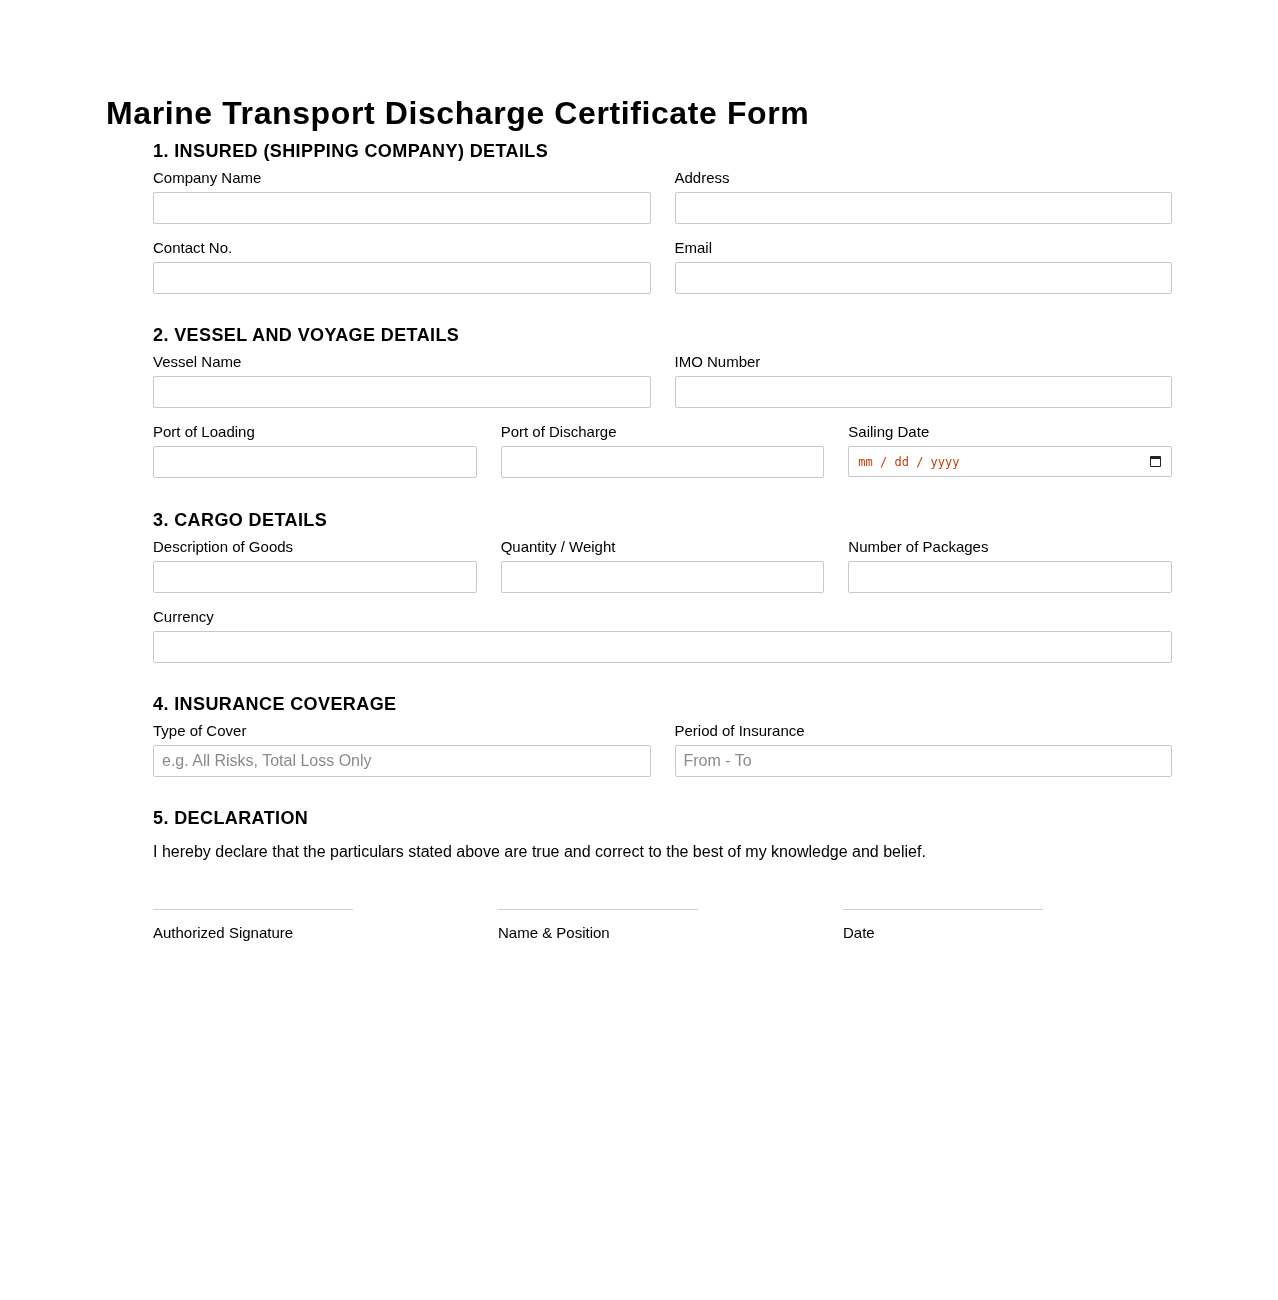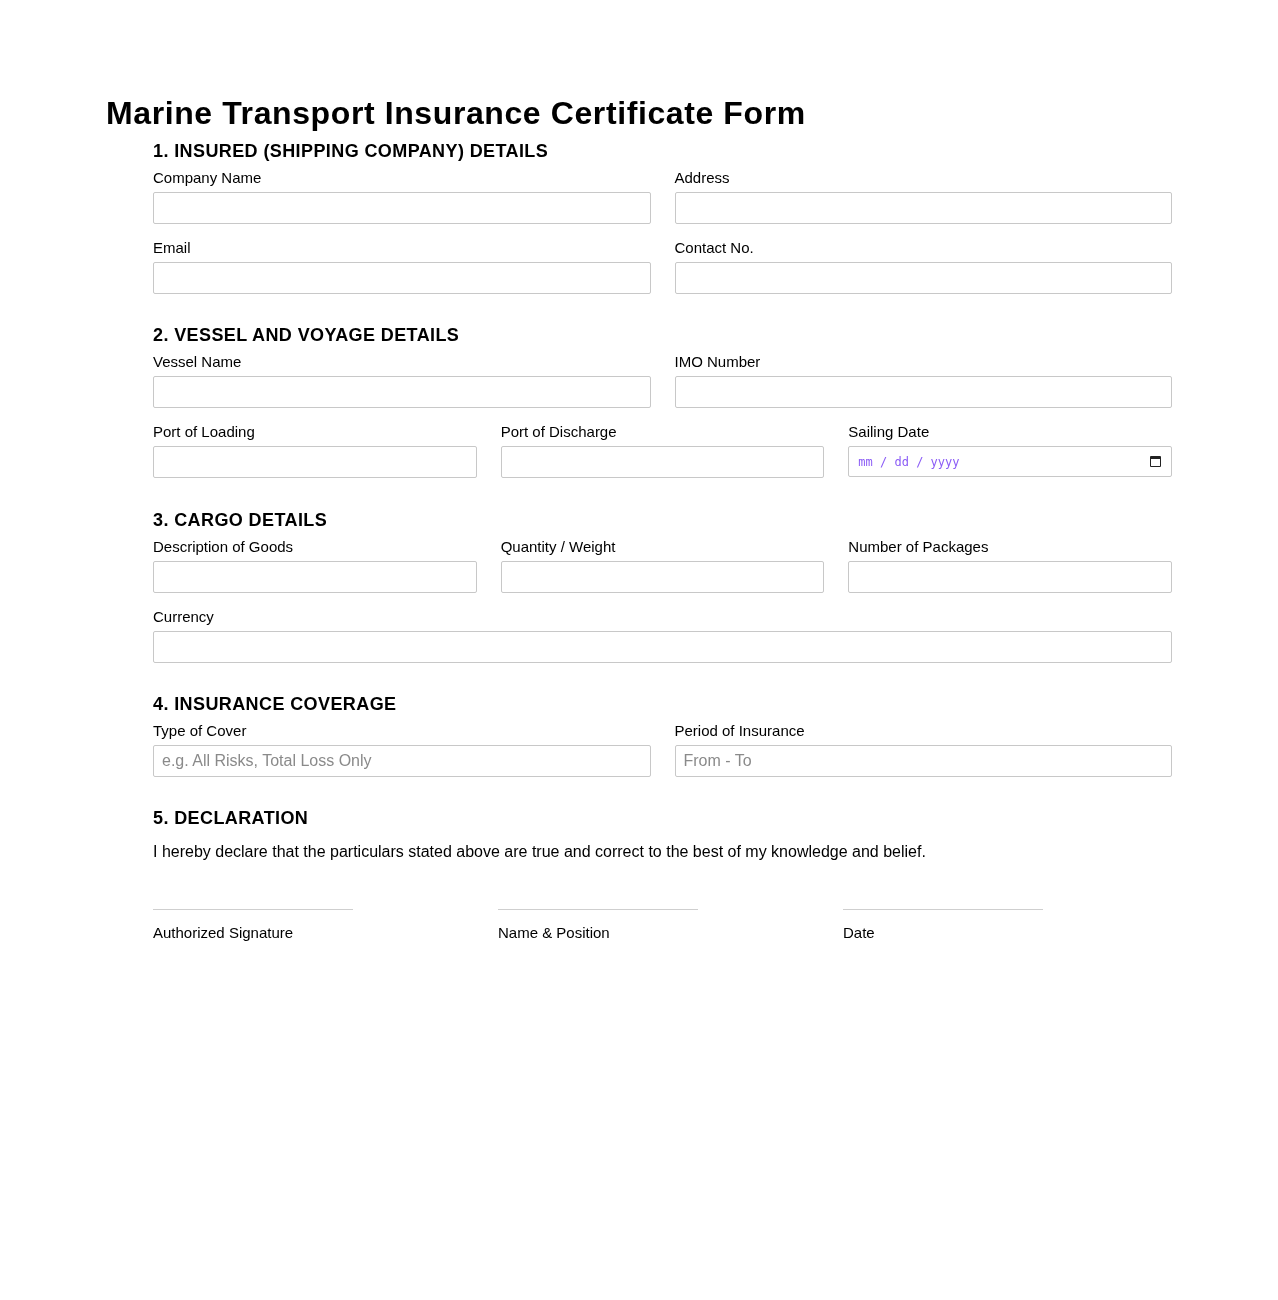--- a/index.html
+++ b/index.html
@@ -48,7 +48,7 @@
 <body>
 
 <div class="page">
-  <h1>Marine Transport Insurance Certificate Form</h1>
+  <h1>Marine Transport Discharge Certificate Form</h1>
 
   <div class="section" style="margin-top:8px;">
     <h2>1. INSURED (SHIPPING COMPANY) DETAILS</h2>

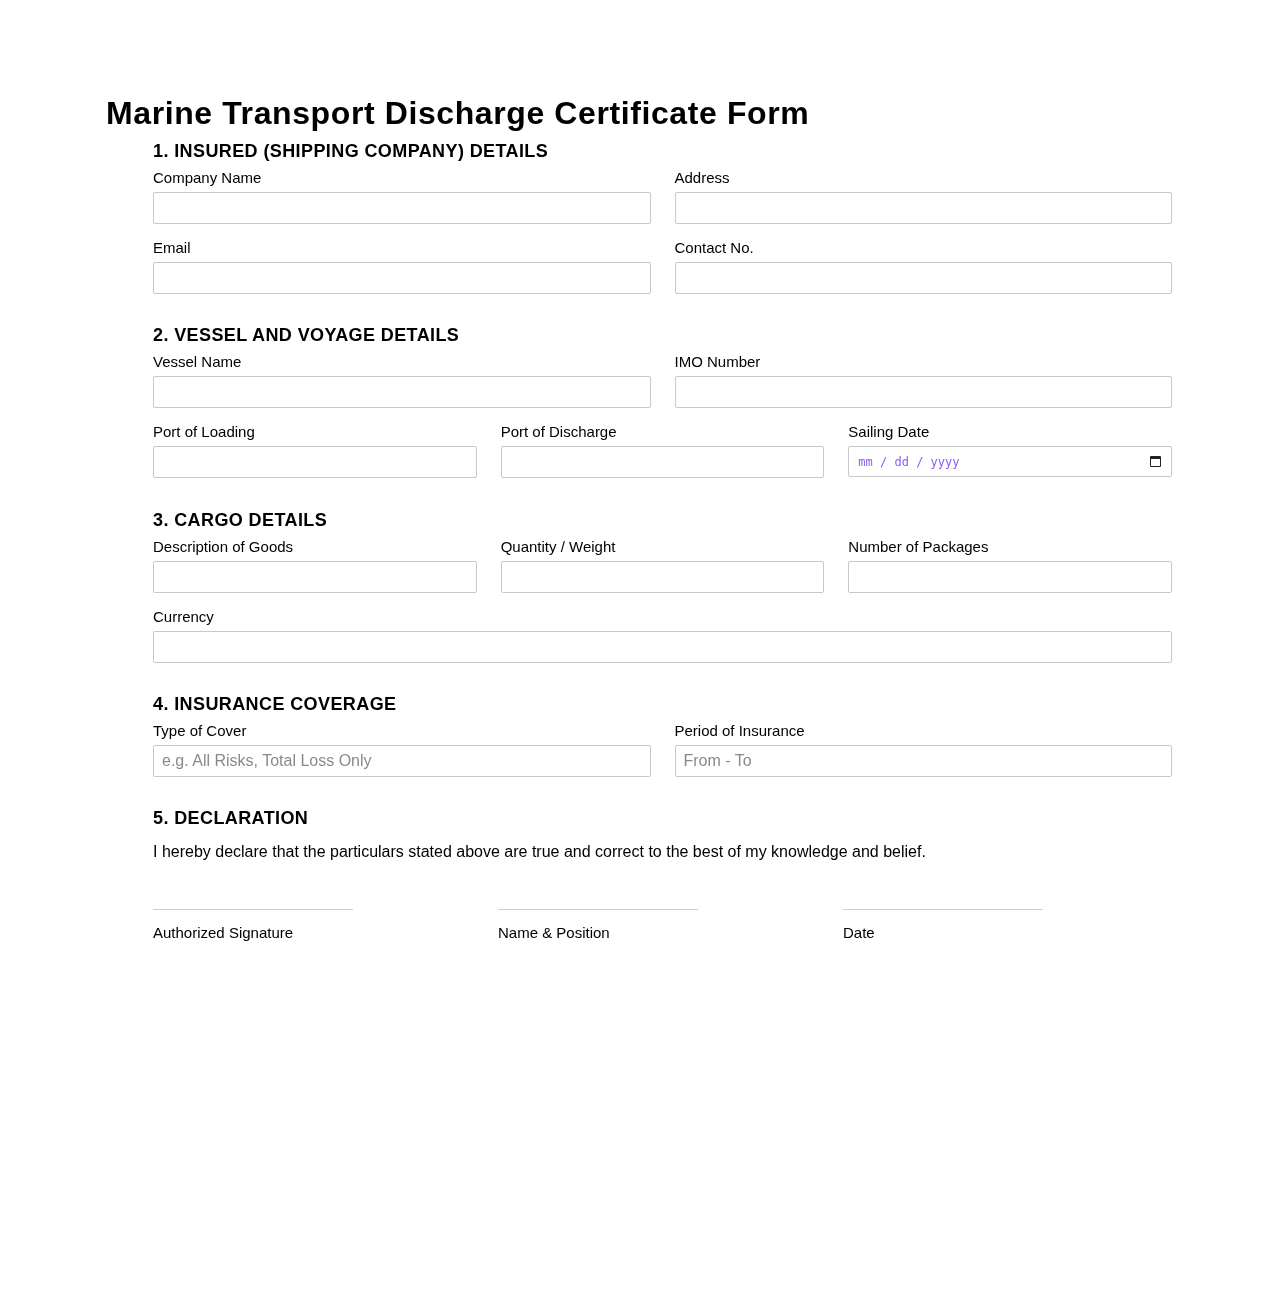--- a/index.html
+++ b/index.html
@@ -64,11 +64,11 @@
     </div>
     <div class="row" style="margin-top:14px;">
       <div class="field">
-        <label class="lbl">Email</label>
+        <label class="lbl">Contact No.</label>
         <input class="txt" type="text" placeholder="" style="">
       </div>
       <div class="field">
-        <label class="lbl">Contact No.</label>
+        <label class="lbl">Email</label>
         <input class="txt" type="text" placeholder="" style="">
       </div>
     </div>

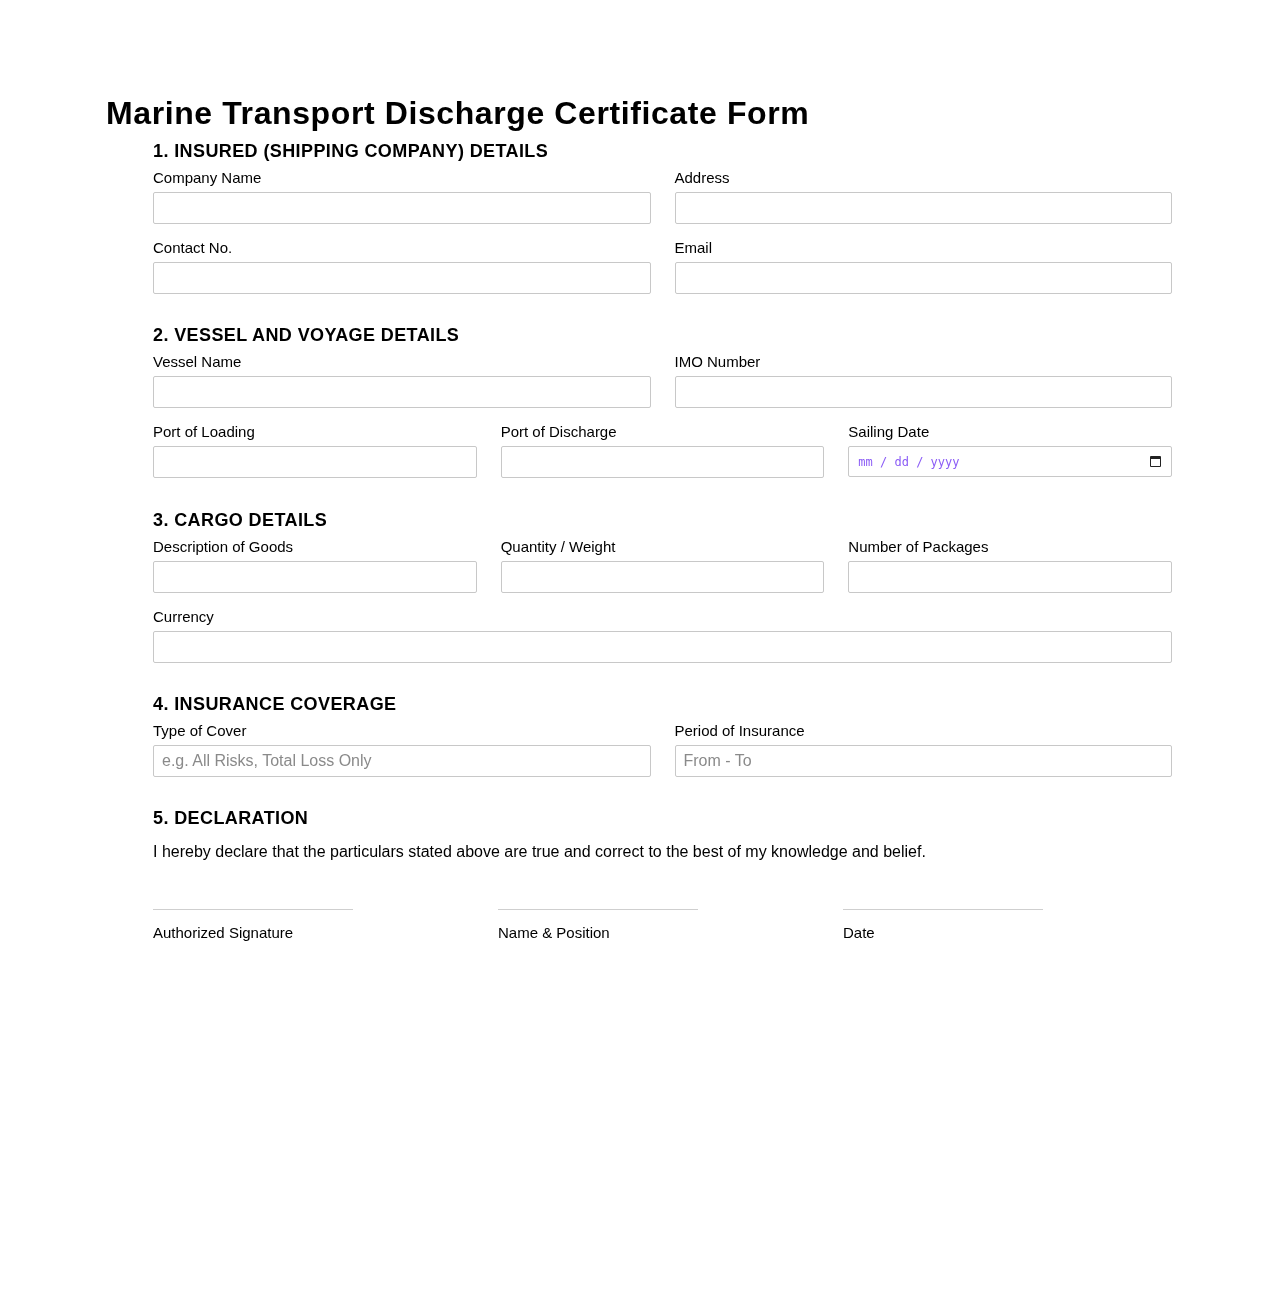--- a/index.html
+++ b/index.html
@@ -34,7 +34,7 @@
       display: flex; align-items: center; justify-content: space-between;
       padding: 0 10px 0 9px; background: #fff;
     }
-    .date-text { font-family: "DejaVu Sans Mono", monospace; font-size: 12px; color: #8b5cf6; }
+    .date-text { font-family: "DejaVu Sans Mono", monospace; font-size: 12px; color: #c2410c; }
     .cal-icon {
       width: 11px; height: 11px; border: 1.5px solid #222; border-top-width: 3px; border-radius: 1px;
     }

